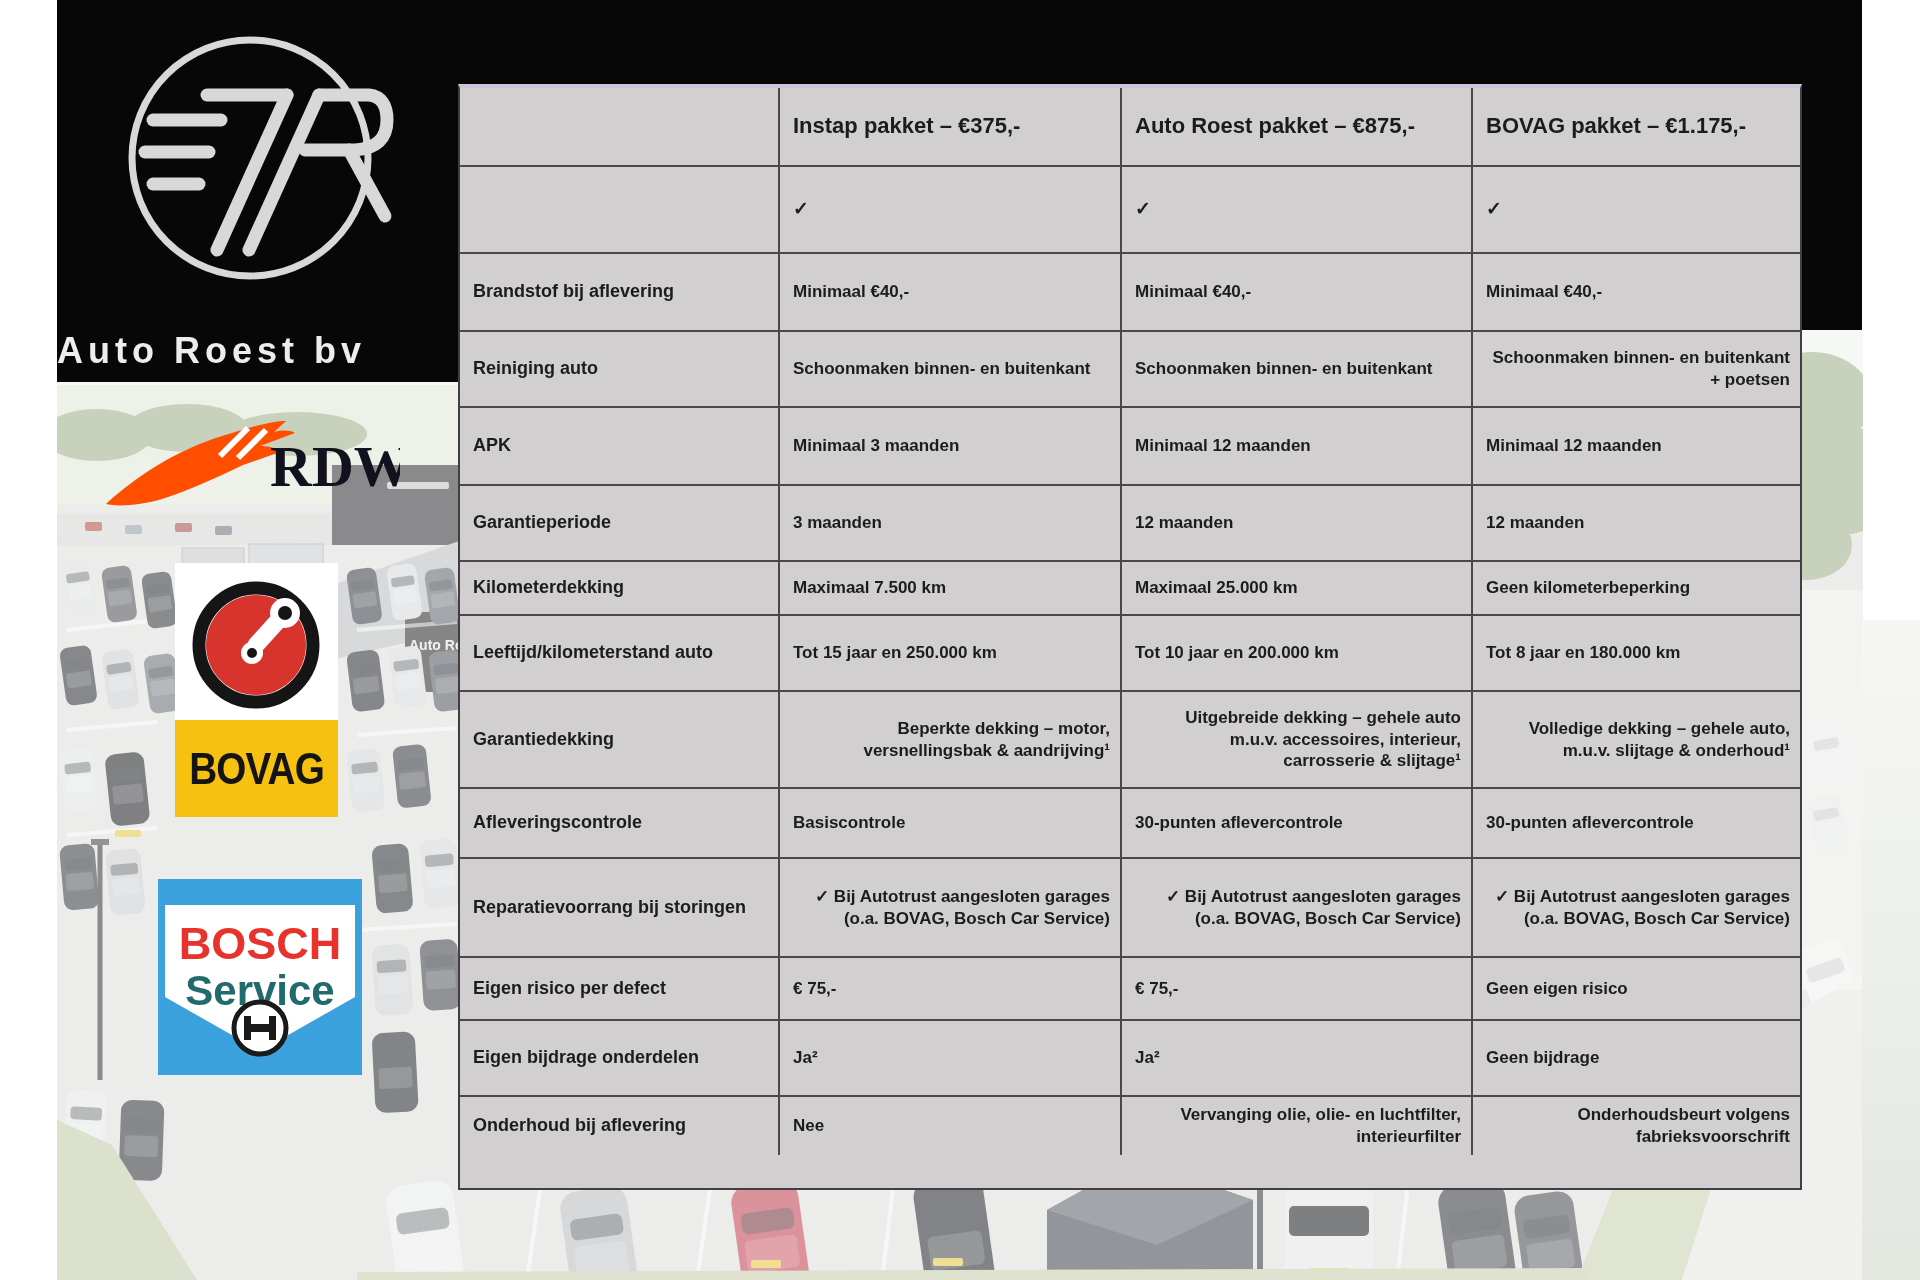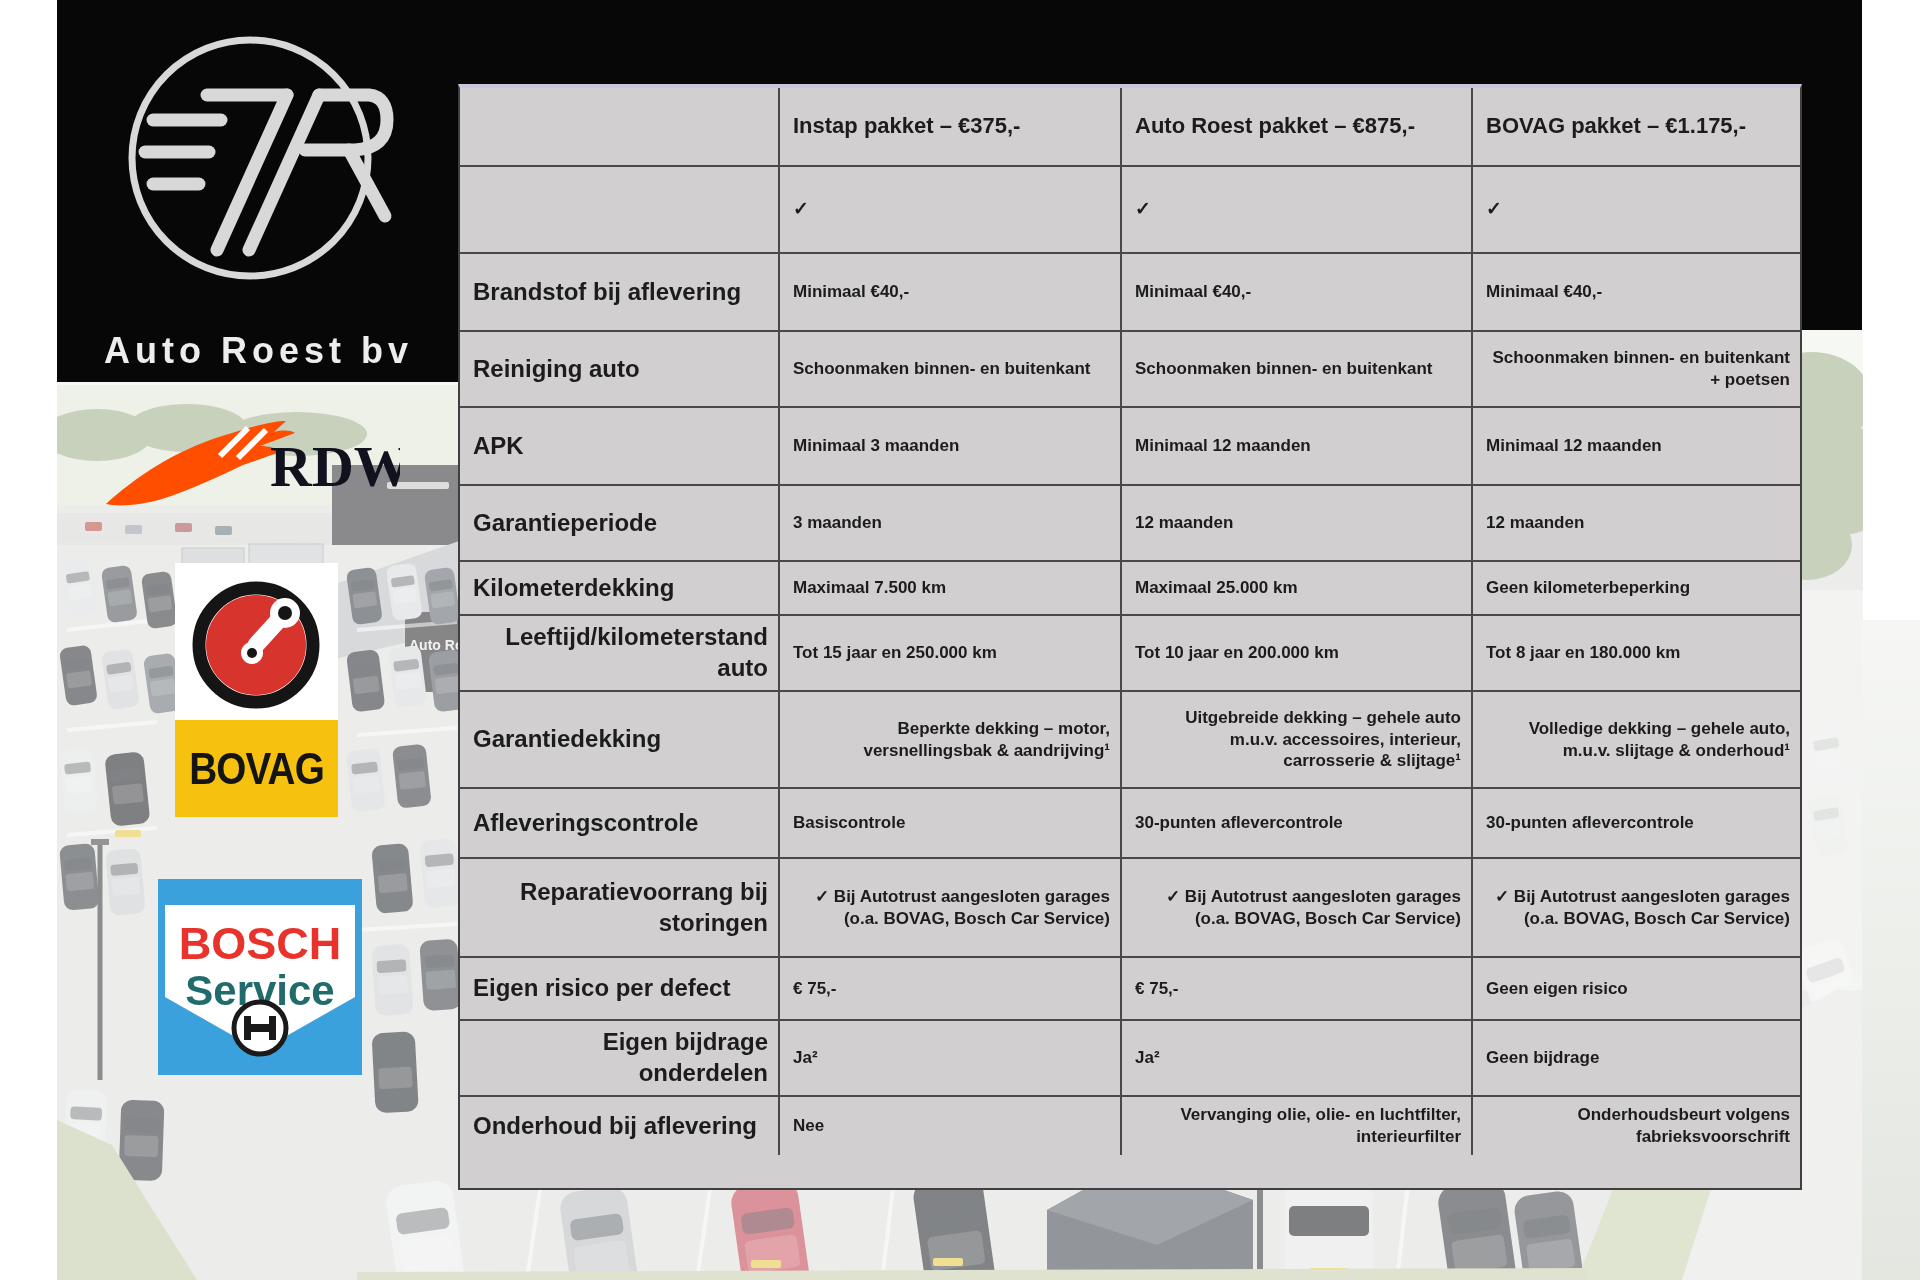--- a/index.html
+++ b/index.html
@@ -50,7 +50,7 @@
       font-weight:bold;line-height:1.28;overflow:hidden;text-align:right;}
   .tc + .tc{border-left:2px solid #4a484b;}
   .hc{font-size:22px;}
-  .lab{font-size:24px;}
+  .lab{font-size:18px;}
   .val{font-size:17px;}
   .chk{font-size:19px;font-weight:600;}
 </style>

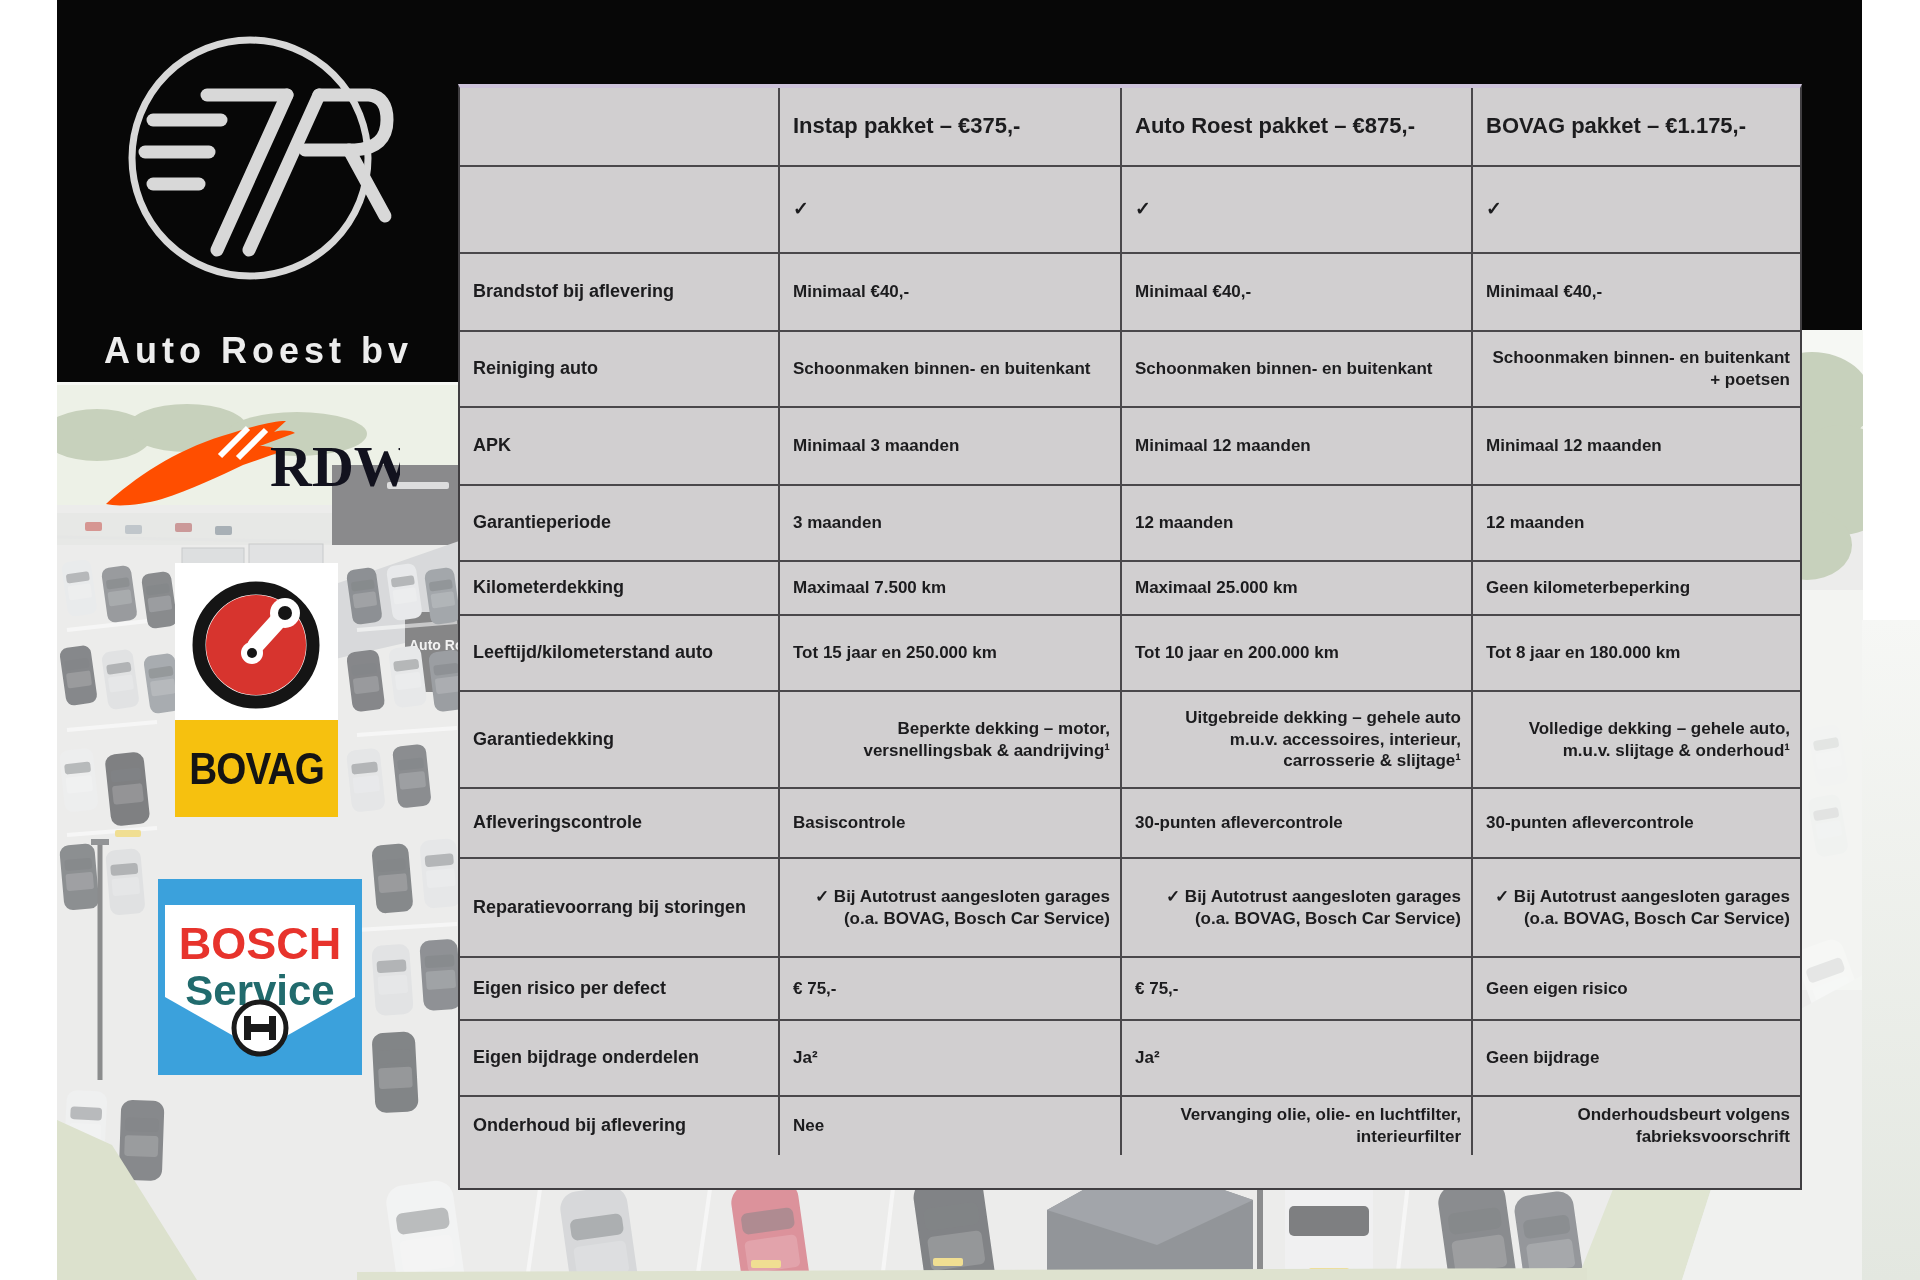--- a/index.html
+++ b/index.html
@@ -15,7 +15,7 @@
   
   #black-band{position:absolute;left:57px;top:0;width:1805px;height:330px;background:#070707;}
   #logo-box{position:absolute;left:57px;top:0;width:403px;height:382px;background:#070707;}
-  #dealer-name{position:absolute;left:0;top:330px;width:403px;text-align:center;
+  #dealer-name{position:absolute;left:0;top:330px;width:403px;
                color:#ededed;font-size:36px;font-weight:bold;letter-spacing:5px;}
 
   

